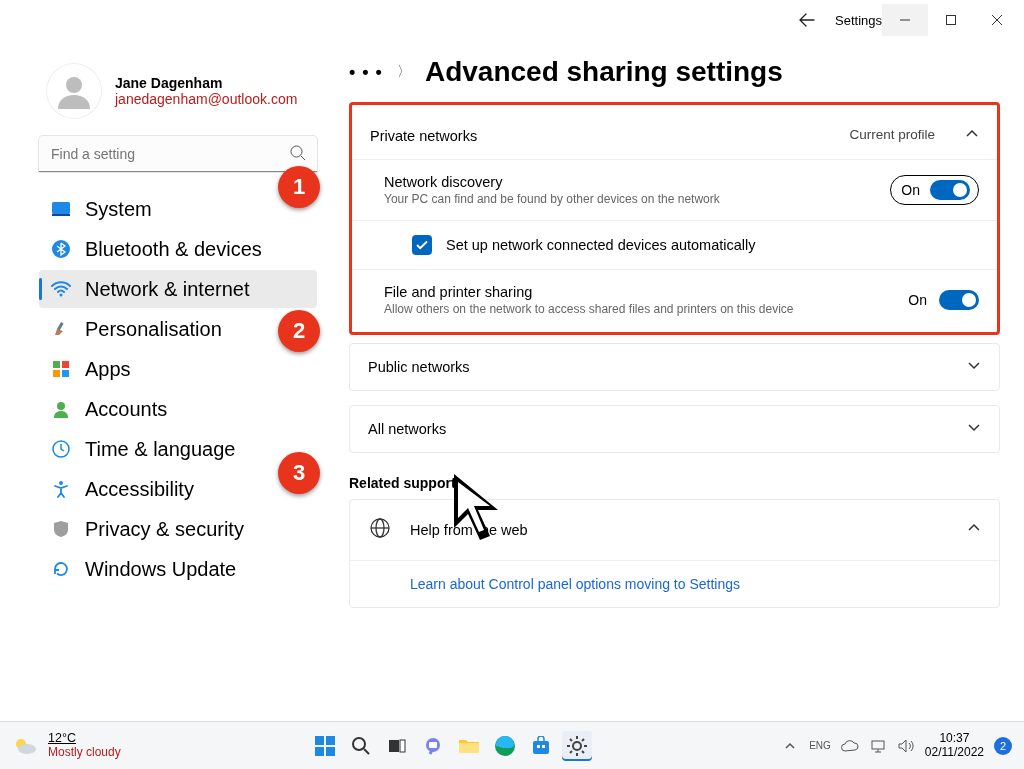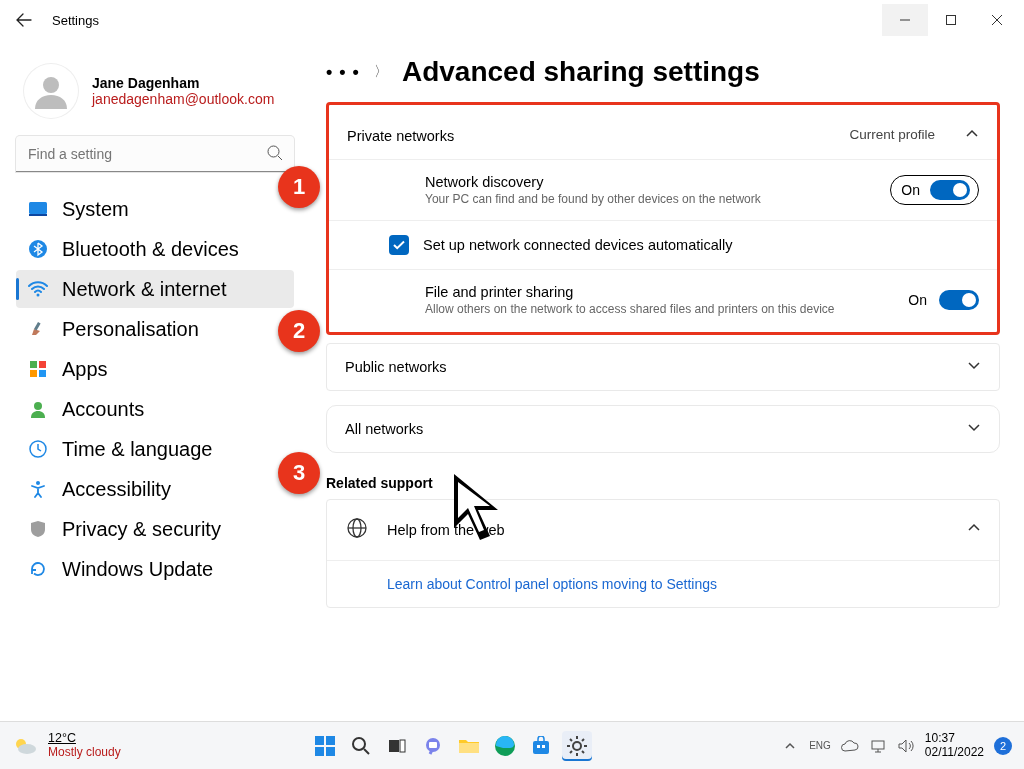--- a/index.html
+++ b/index.html
@@ -6,7 +6,7 @@
   body { width: 1024px; height: 769px; background: #fff; overflow: hidden; position: relative; }
 
   
-  .titlebar { height: 40px; display: flex; align-items: center; justify-content: space-between; padding: 0 4px 0 12px; }
+  .titlebar { height: 40px; display: flex; align-items: center; justify-content: flex-end; padding: 0 4px 0 12px; }
   .titlebar-left { display: flex; align-items: center; gap: 16px; }
   .back-btn { width: 24px; height: 24px; display:flex; align-items:center; justify-content:center; cursor:pointer; }
   .title-text { font-size: 13px; }

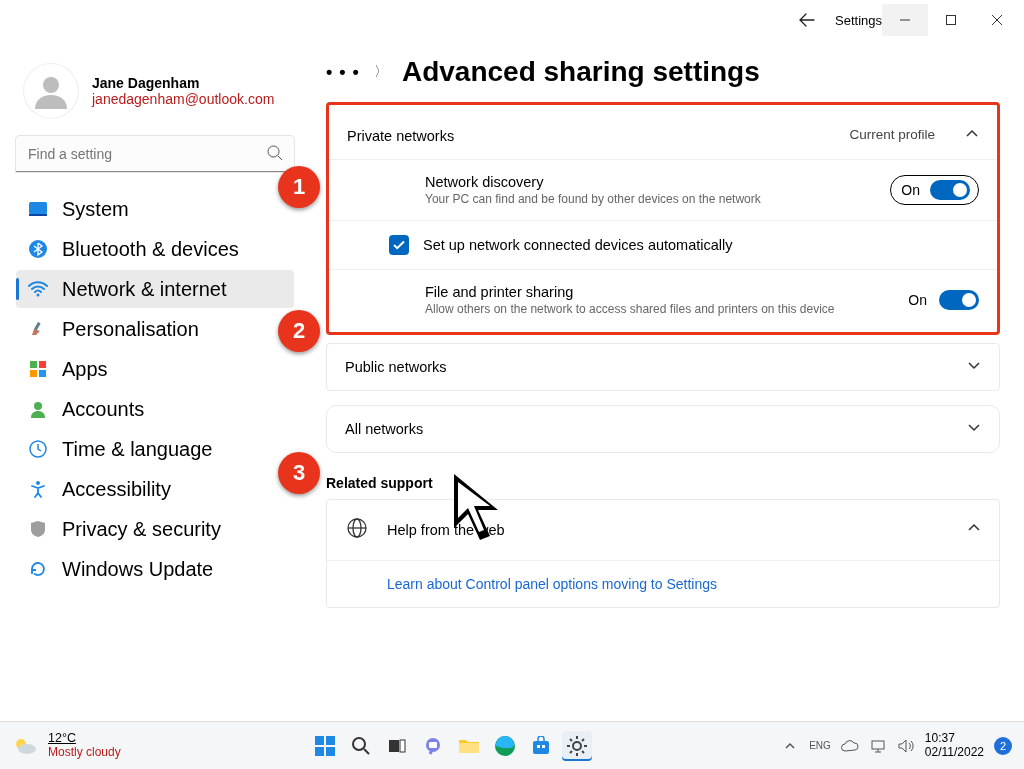--- a/index.html
+++ b/index.html
@@ -15,7 +15,7 @@
   .win-btn.min { background:#f2f2f2; }
 
   
-  .app { display: flex; height: calc(100% - 40px - 48px); }
+  .app { display: flex; height: calc(100% - 40px - 48px); margin-left: 23px; }
   .sidebar { width: 310px; padding: 8px 0 0 16px; }
   .content { flex: 1; padding: 8px 24px 0 16px; overflow:hidden; }
 

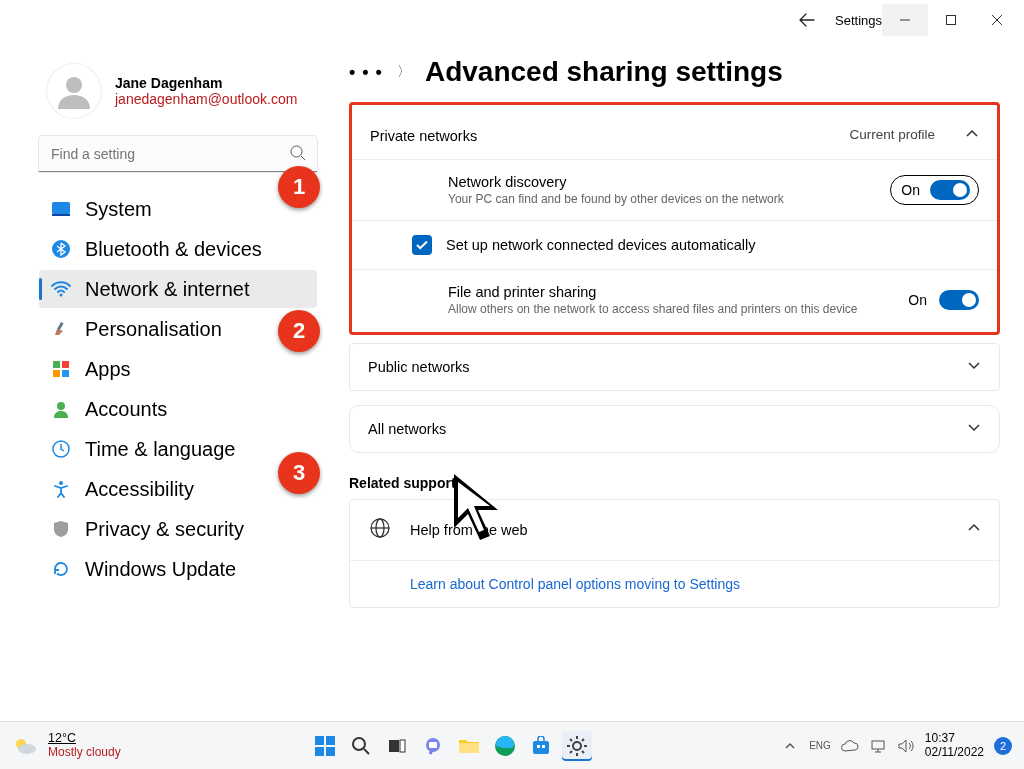--- a/index.html
+++ b/index.html
@@ -51,7 +51,7 @@
   .profile-tag { font-size:13.5px; color:#444; margin-right:10px; }
   .head-right { display:flex; align-items:flex-start; gap:20px; }
 
-  .row { border-top:1px solid #eee; padding:14px 18px 14px 96px; display:flex; align-items:center; justify-content:space-between; gap:18px; }
+  .row { border-top:1px solid #eee; padding:14px 18px 14px 32px; display:flex; align-items:center; justify-content:space-between; gap:18px; }
   .row.checkbox-row { justify-content:flex-start; gap:14px; padding-left:60px; }
   .row .info .t { font-size:14.5px; }
   .row .info .d { font-size:12px; color:#666; margin-top:2px; max-width:480px; }

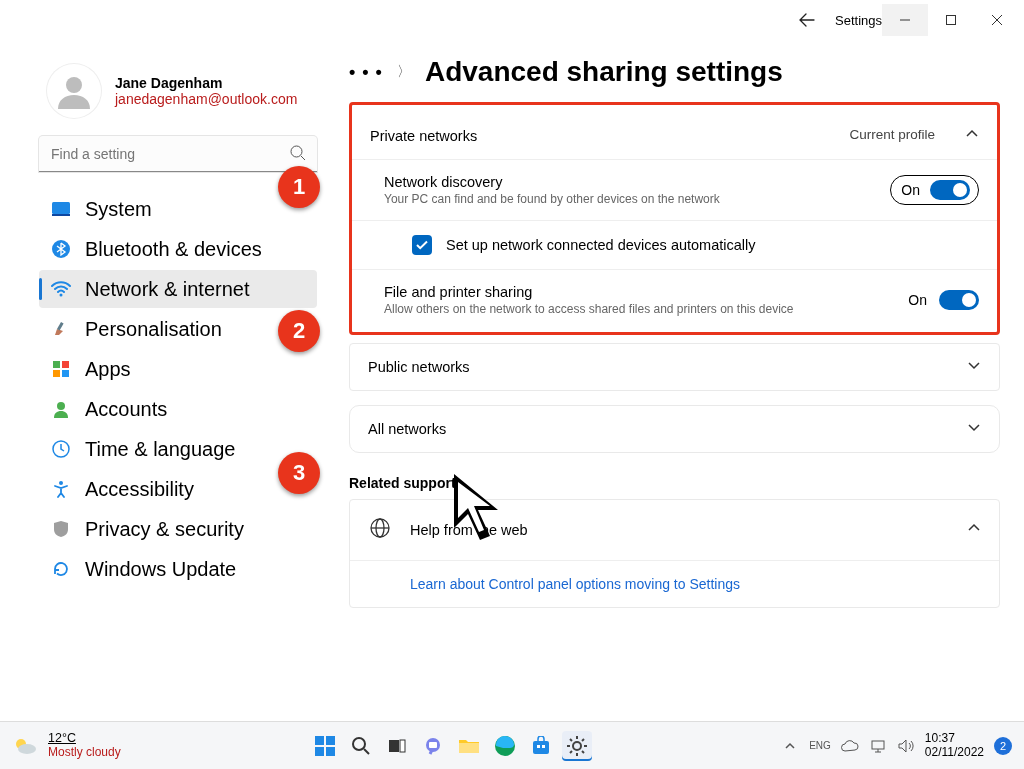--- a/index.html
+++ b/index.html
@@ -314,7 +314,7 @@
       </div>
     </div>
 
-    <div class="card" style="margin-top:14px;border-radius:10px;">
+    <div class="card" style="margin-top:14px;">
       <div class="section-head">
         <span class="section-title">All networks</span>
         <span class="chev-icon"><svg width="14" height="14" viewBox="0 0 14 14">

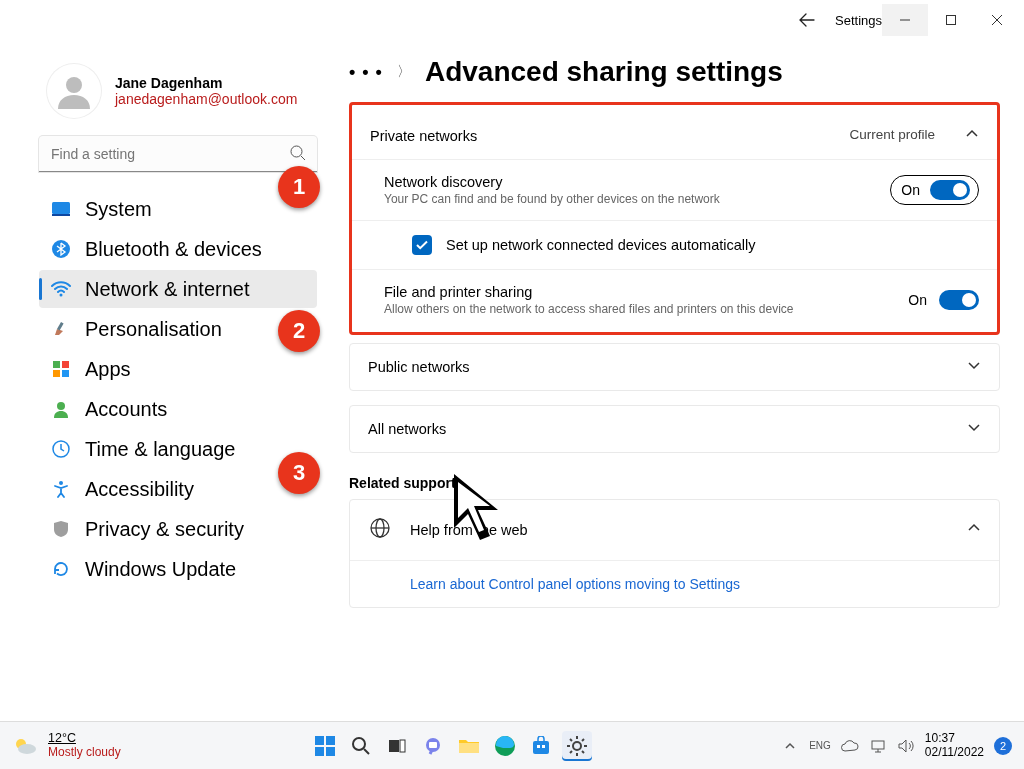--- a/index.html
+++ b/index.html
@@ -93,7 +93,7 @@
   .tb-ico.active-app { box-shadow: inset 0 -2px 0 #1976d2; background:#e9eef7; }
   .tb-right { display:flex; align-items:center; gap:10px; }
   .tray-ico { width:18px; height:18px; display:flex; align-items:center; justify-content:center; }
-  .clock { text-align:left; font-size:12px; line-height:1.15; }
+  .clock { text-align:center; font-size:12px; line-height:1.15; }
   .notif-badge { width:18px; height:18px; border-radius:50%; background:#1e6fd9; color:#fff; font-size:11px; display:flex; align-items:center; justify-content:center; }
 
   .chev-icon { display:inline-block; }

